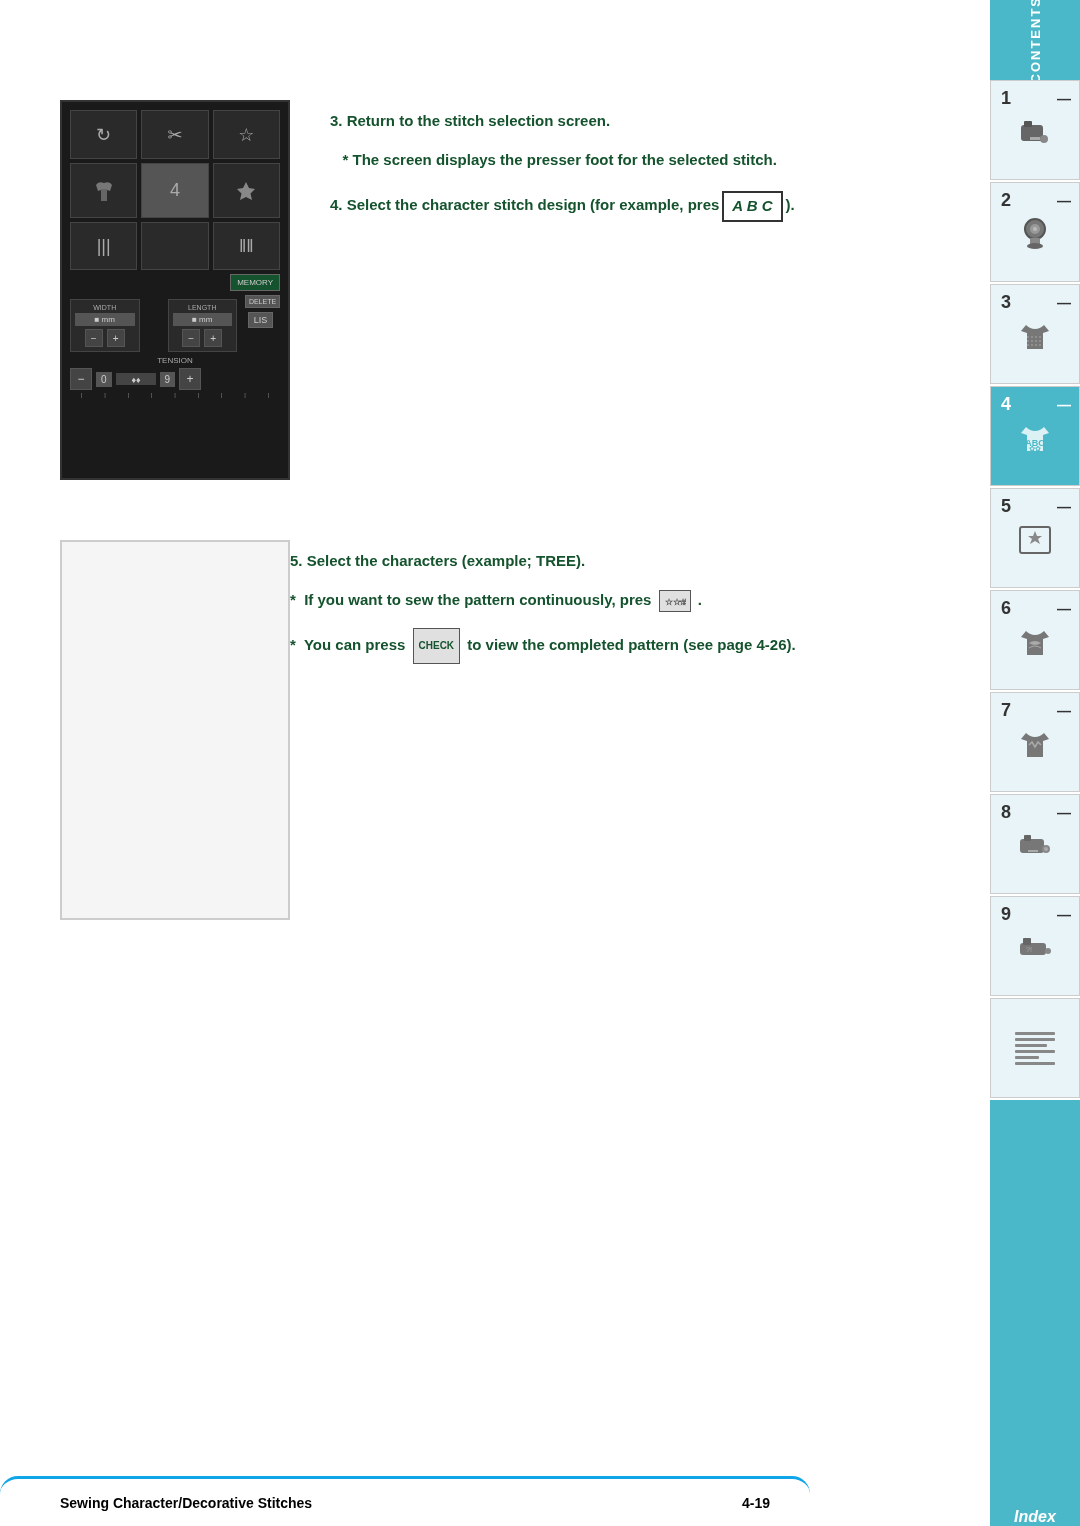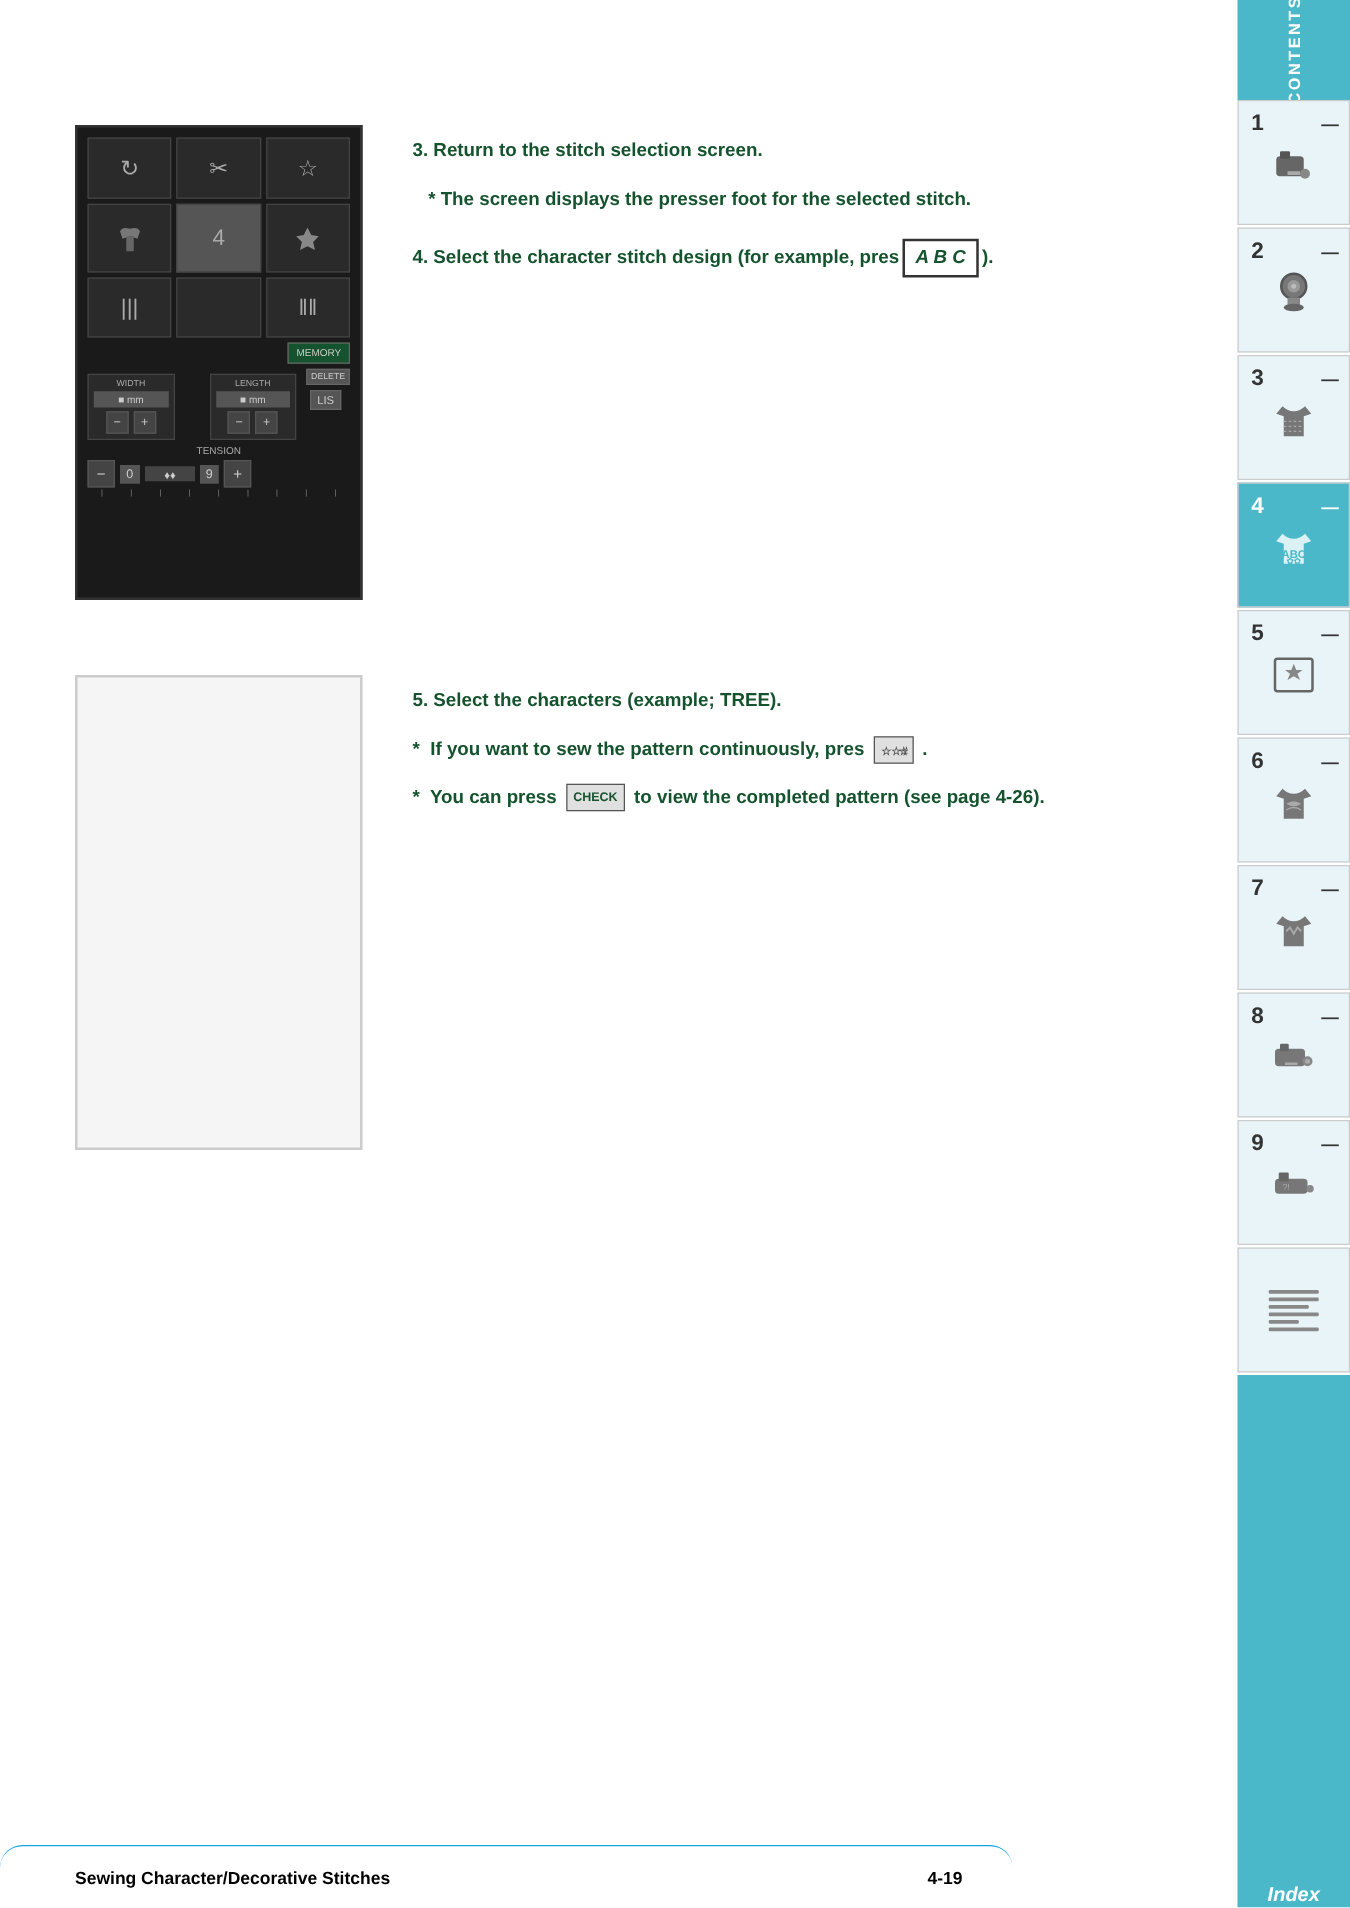--- a/index.html
+++ b/index.html
@@ -353,7 +353,6 @@
     
     .bottom-section {
       display: flex;
-      gap: 40px;
       margin-top: 20px;
     }
 

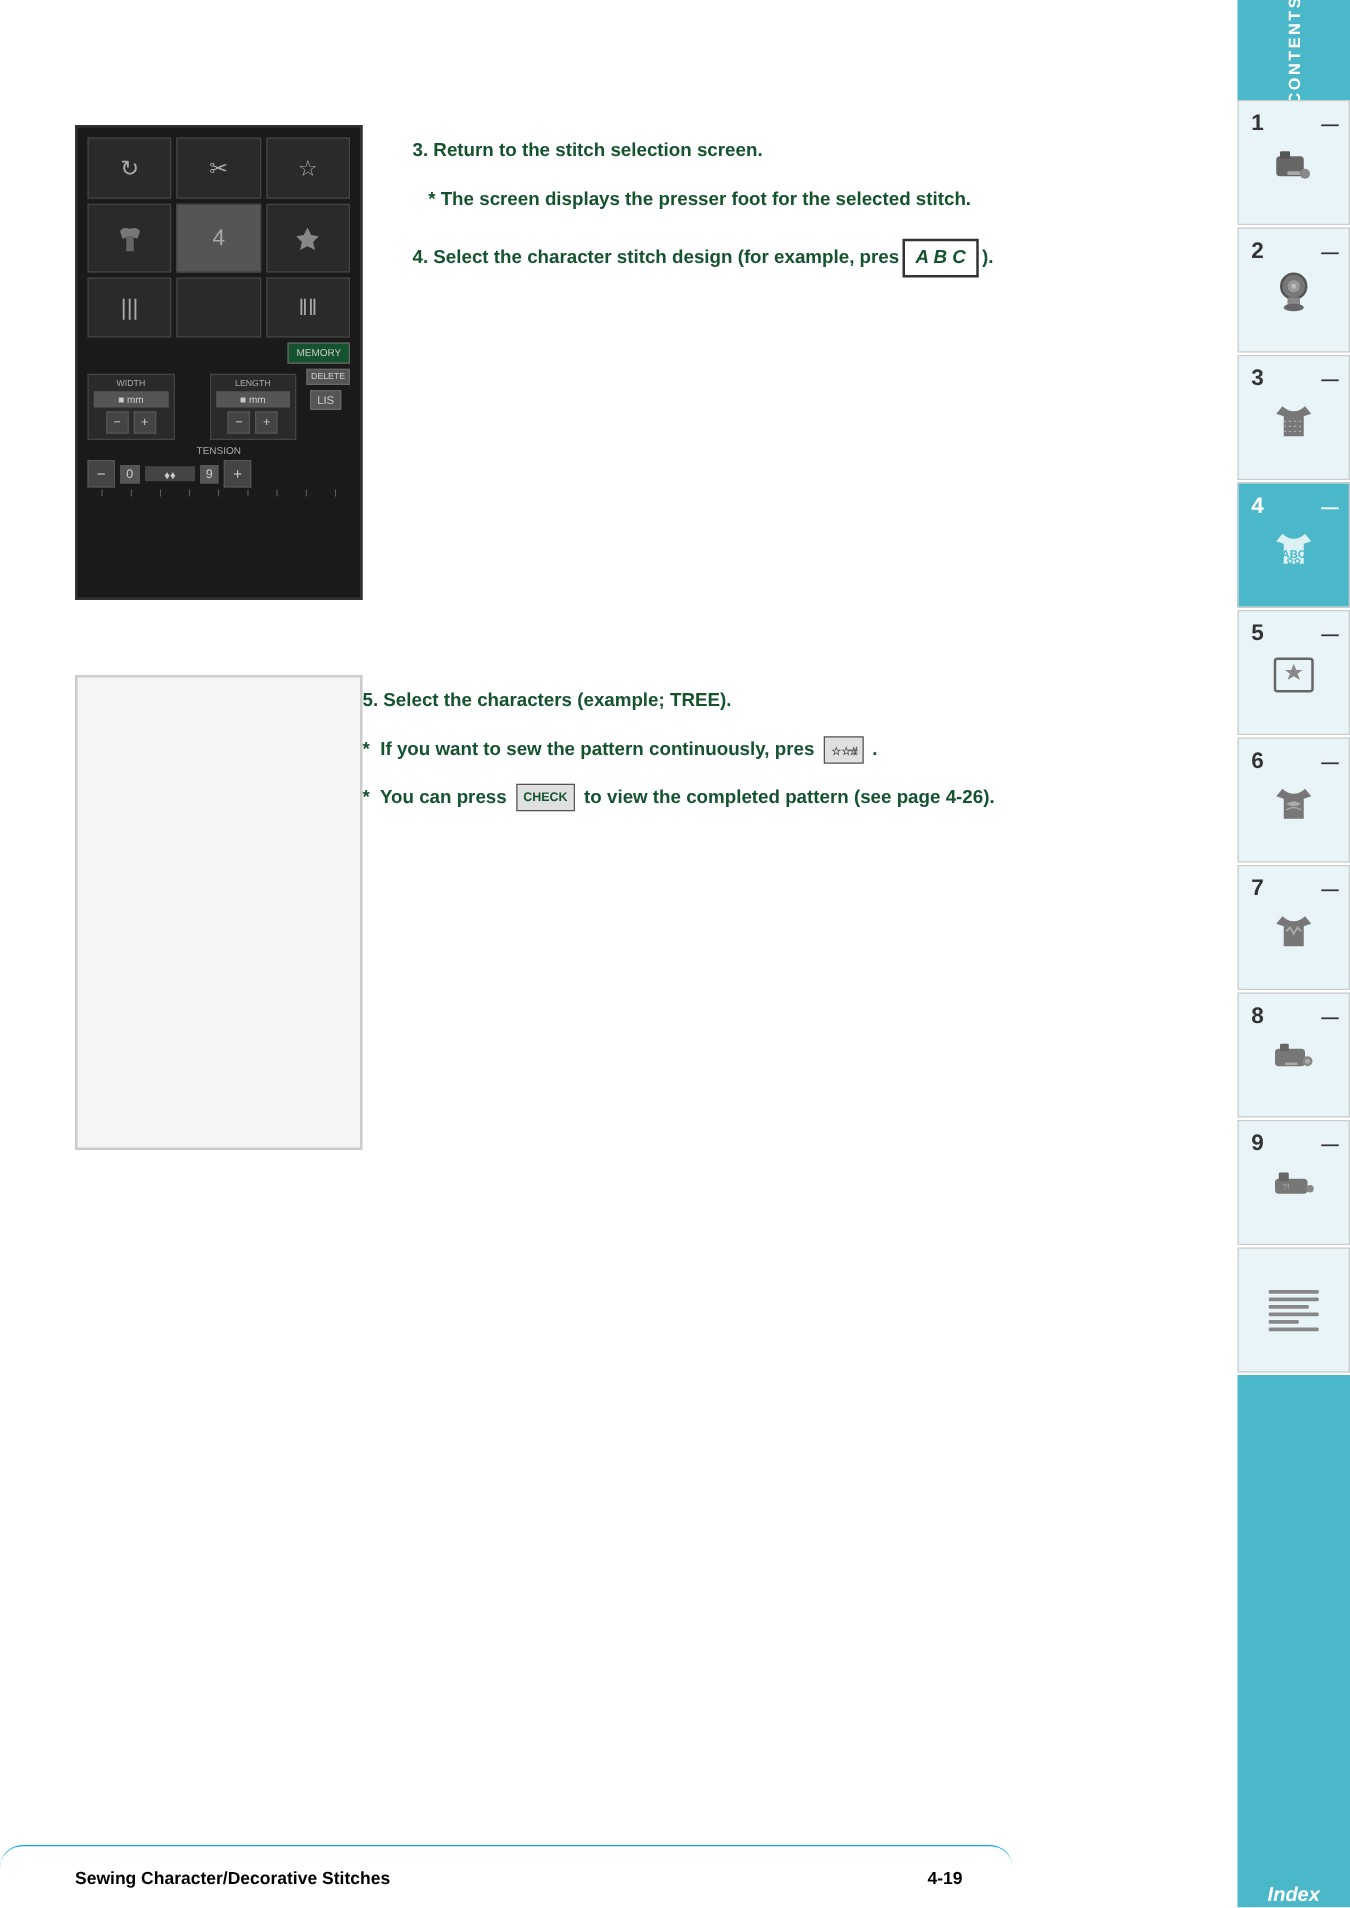--- a/index.html
+++ b/index.html
@@ -334,7 +334,7 @@
       margin: 0 3px;
       vertical-align: middle;
       min-width: 45px;
-      height: 22px;
+      height: 36px;
     }
 
     .repeat-btn-inline {

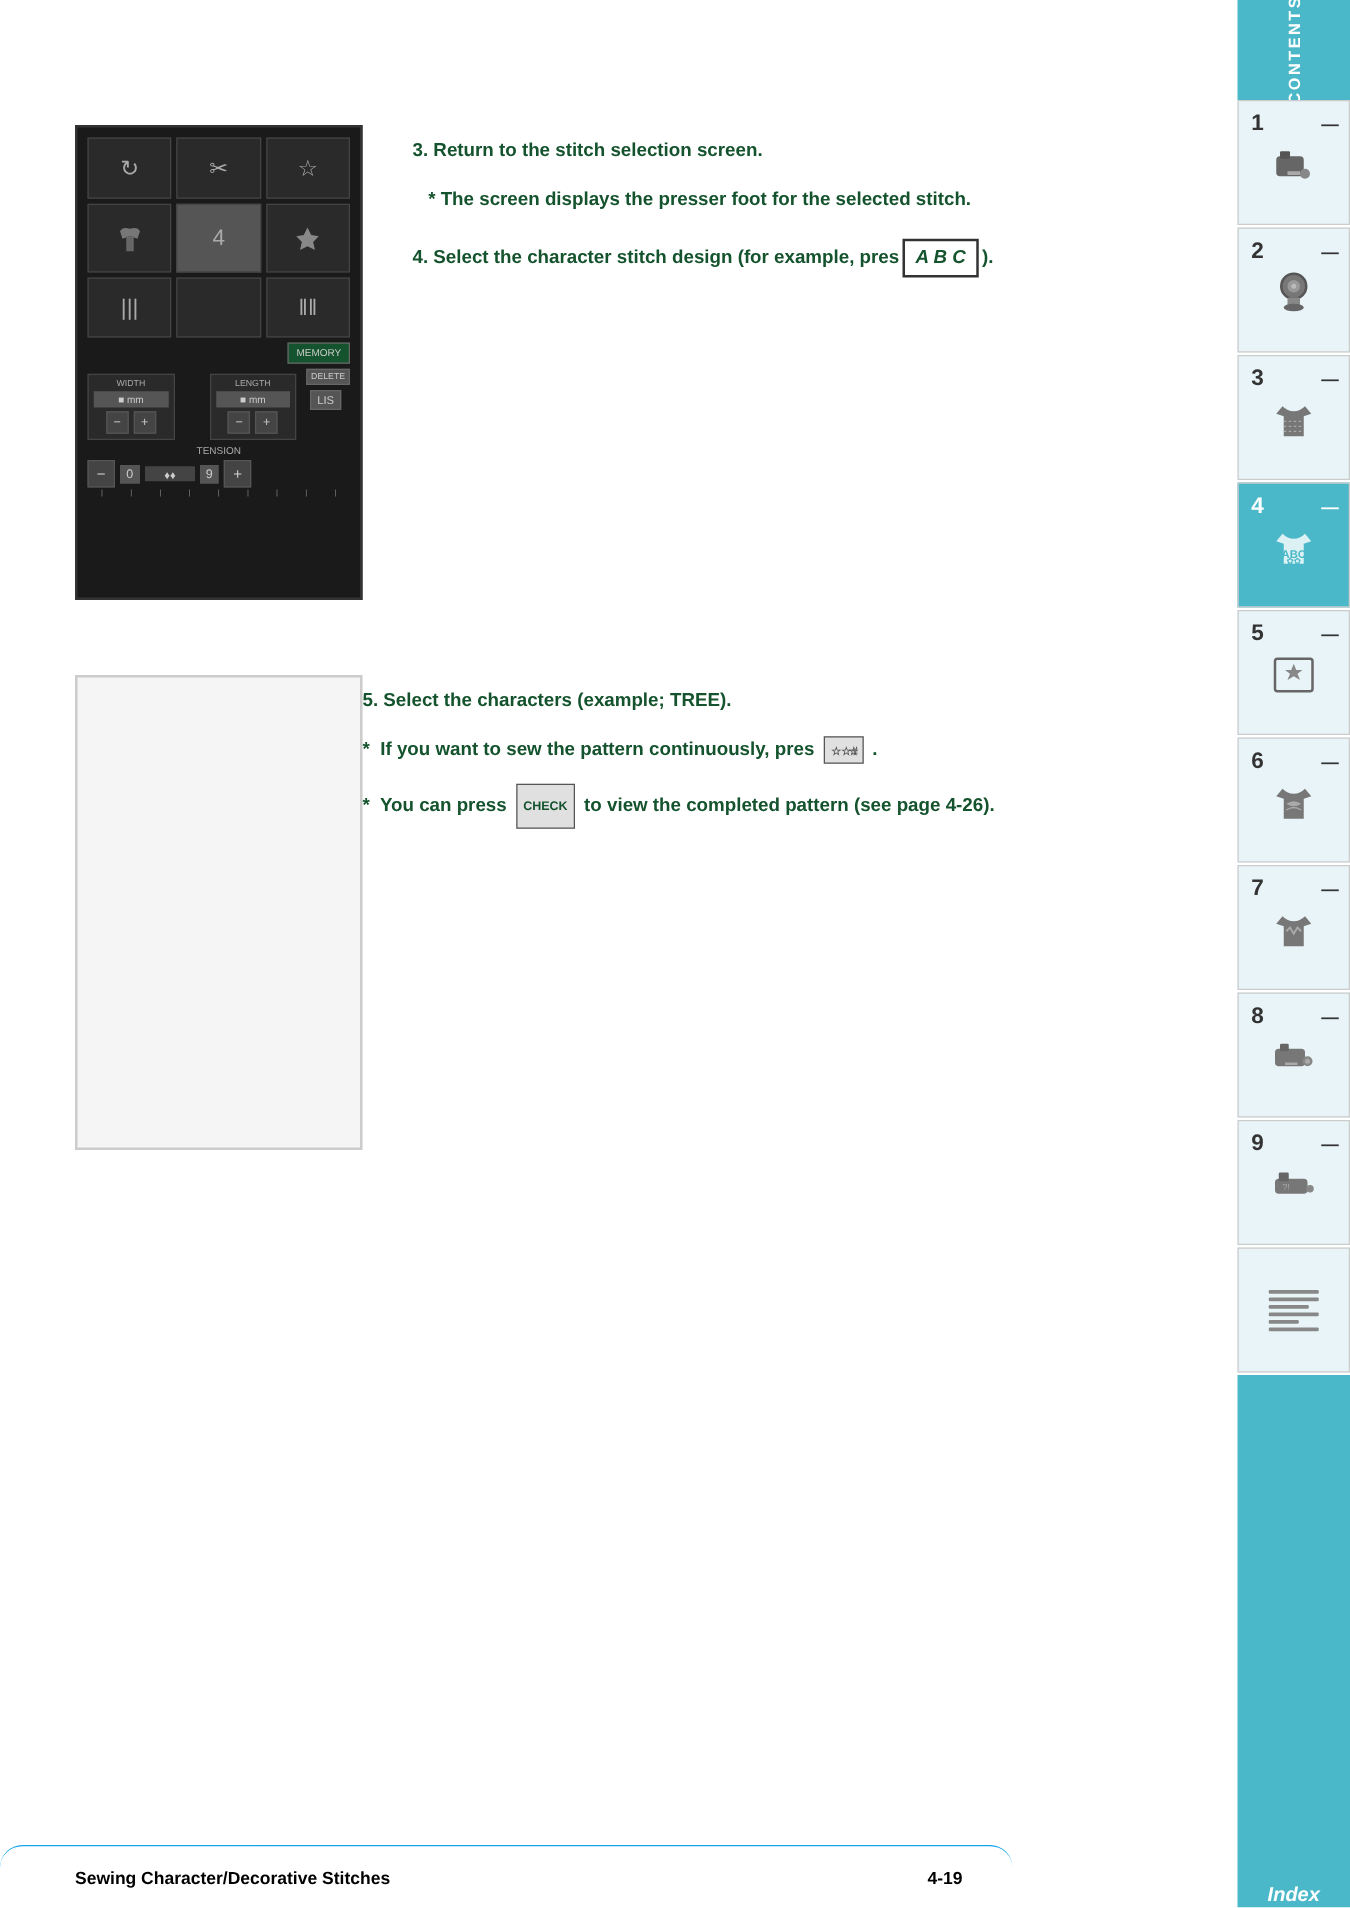--- a/index.html
+++ b/index.html
@@ -376,7 +376,7 @@
       left: 0;
       width: 810px;
       height: 50px;
-      border-top: 1px solid #0ea5e9;
+      border-top: 3px solid #0ea5e9;
       display: flex;
       align-items: center;
       justify-content: space-between;

